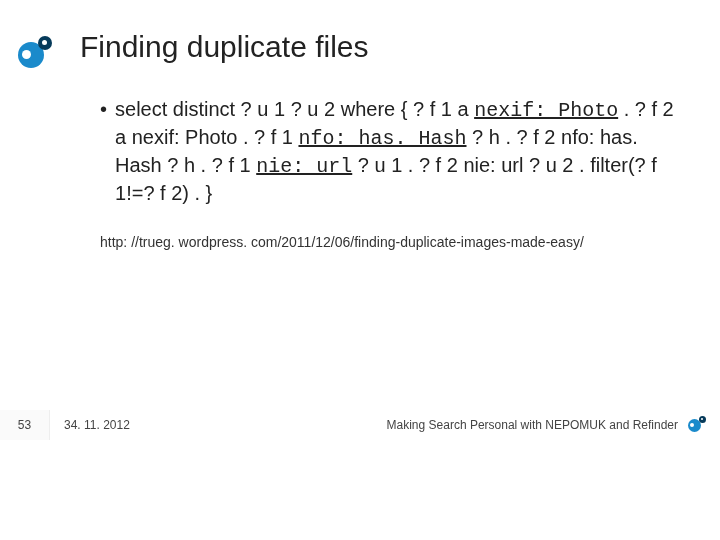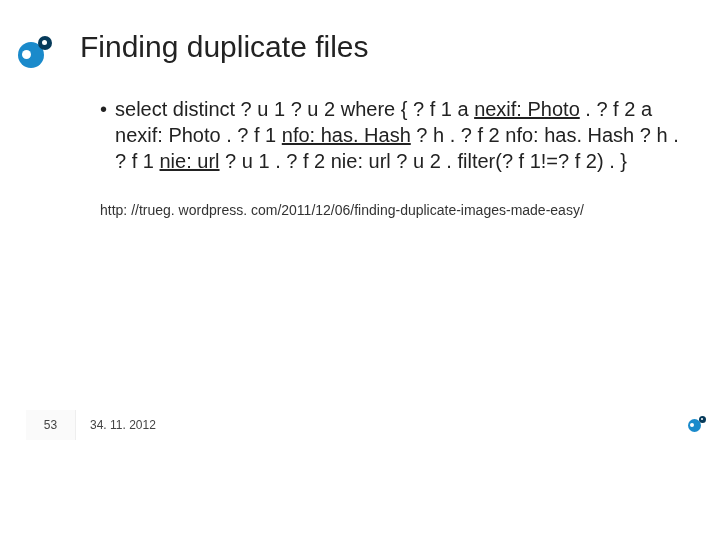--- a/index.html
+++ b/index.html
@@ -18,7 +18,7 @@
   .bullet-row { display: flex; align-items: flex-start; }
   .bullet-mark { font-size: 20px; line-height: 26px; margin-right: 8px; color: #222; }
   .bullet-text { font-size: 20px; line-height: 26px; color: #222; word-wrap: break-word; }
-  .bullet-text .ul { text-decoration: underline; }
+  .bullet-text .ul { text-decoration: underline; font-family: Liberation Mono, monospace; }
 
   .url { margin-top: 28px; font-size: 14px; color: #333; }
 

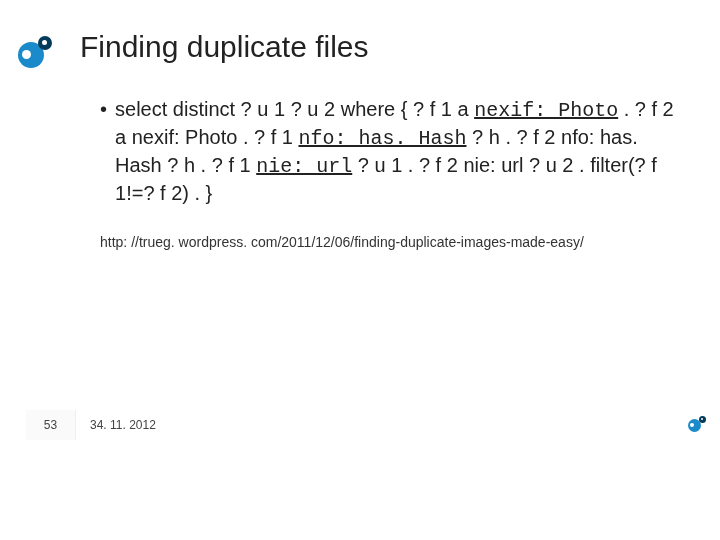--- a/index.html
+++ b/index.html
@@ -22,7 +22,7 @@
 
   .url { margin-top: 28px; font-size: 14px; color: #333; }
 
-  .footer { position: absolute; left: 0; bottom: 0; width: 720px; height: 30px; background: #fff; display: flex; align-items: center; padding-left: 26px; }
+  .footer { position: absolute; left: 0; bottom: 0; width: 720px; height: 30px; background: #fff; display: flex; align-items: center; }
   .slide-no-box { width: 50px; height: 30px; background: #fafafa; display: flex; align-items: center; justify-content: center; font-size: 12px; color: #444; border-right: 1px solid #eee; }
   .date { margin-left: 14px; font-size: 12px; color: #444; }
   .footer-right { margin-left: auto; display: flex; align-items: center; margin-right: 14px; }

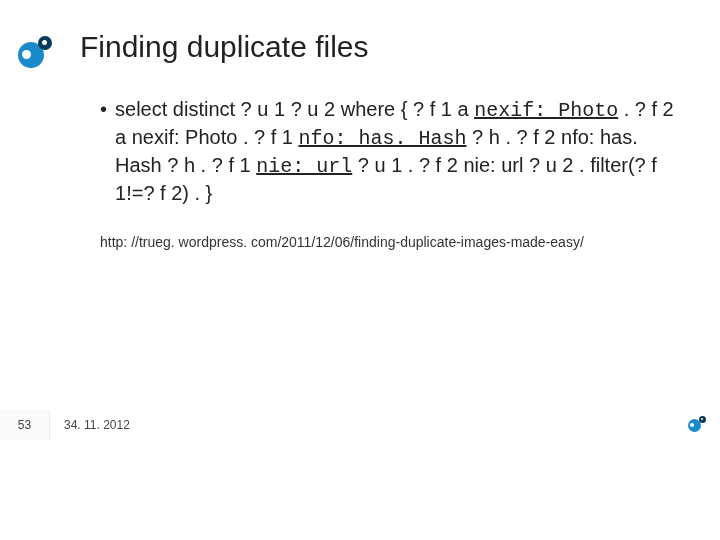--- a/index.html
+++ b/index.html
@@ -60,6 +60,7 @@
     <div class="slide-no-box">53</div>
     <div class="date">34. 11. 2012</div>
     <div class="footer-right">
+      <div class="footer-title">Making Search Personal with NEPOMUK and Refinder</div>
       <div class="logo-small">
         <div class="cb"></div>
         <div class="cs"></div>

